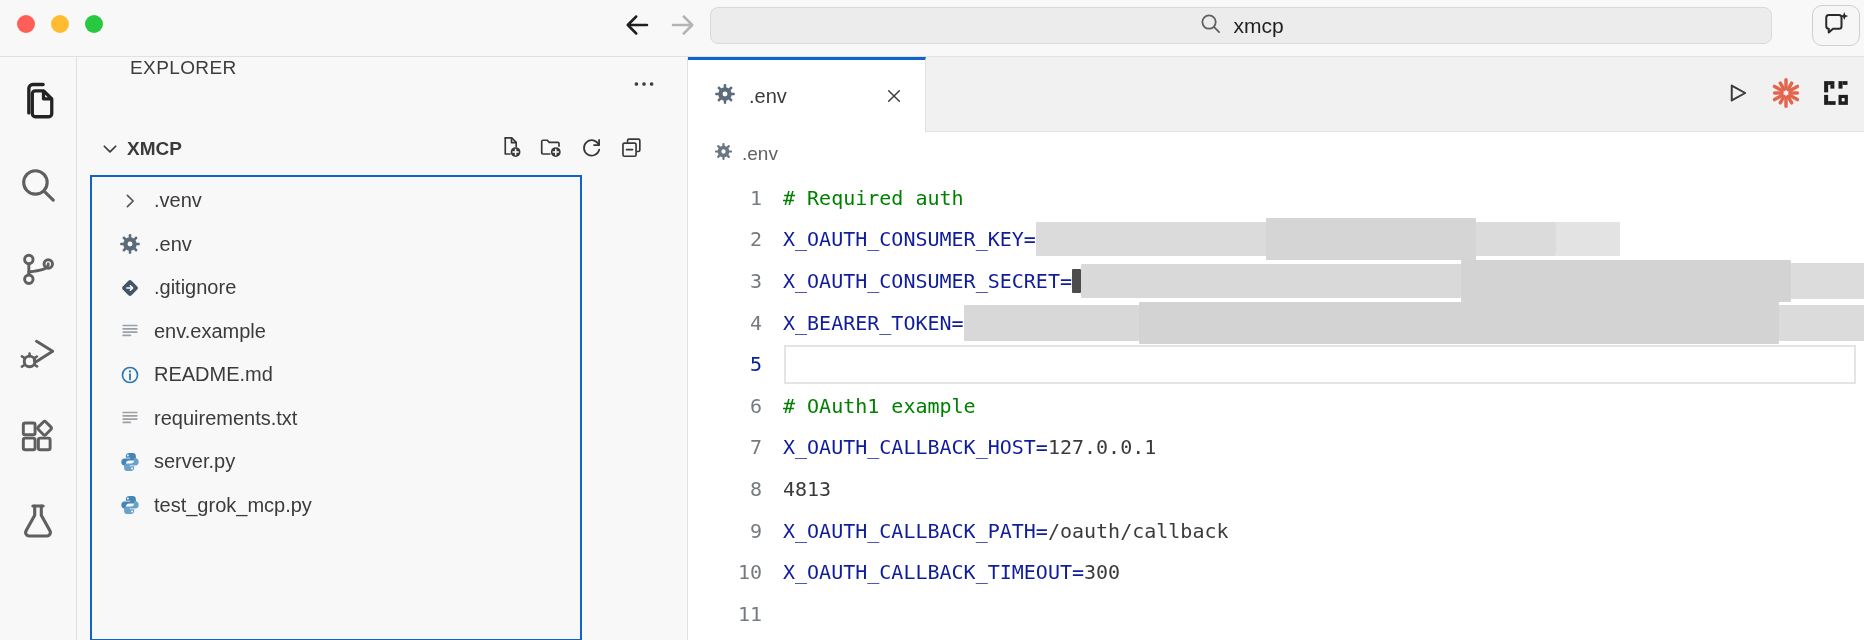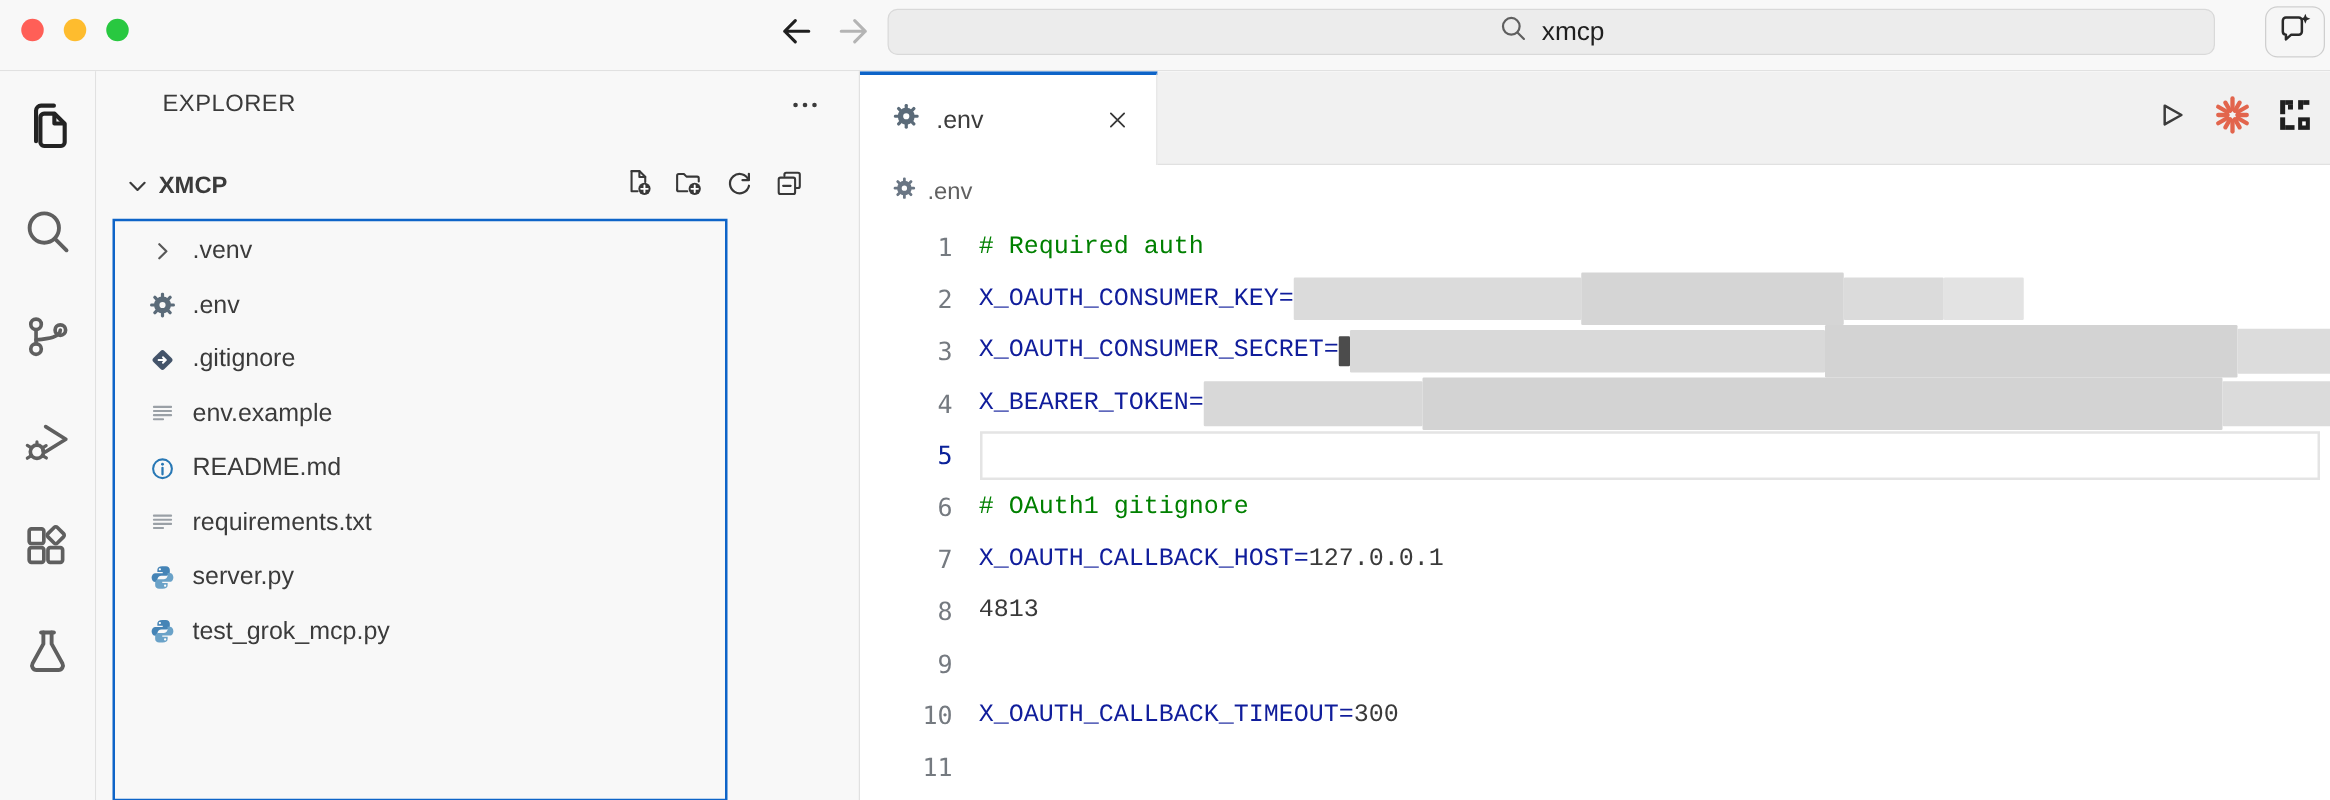--- a/index.html
+++ b/index.html
@@ -32,7 +32,7 @@
   .sidebar { position:absolute; left:77px; top:57px; width:611px; height:583px;
              background:#f8f8f8; border-right:1px solid #e1e1e1; }
   .exp-header { position:absolute; left:0; top:0; width:100%; height:54px;
-                display:flex; align-items:center; }
+                display:flex; align-items:flex-start; }
   .exp-title { margin-left:53px; font-size:19px; color:#3b3b3b; letter-spacing:.4px; }
   .exp-more { position:absolute; right:30px; top:17px; width:26px; height:20px;
               display:flex; align-items:center; justify-content:center; }

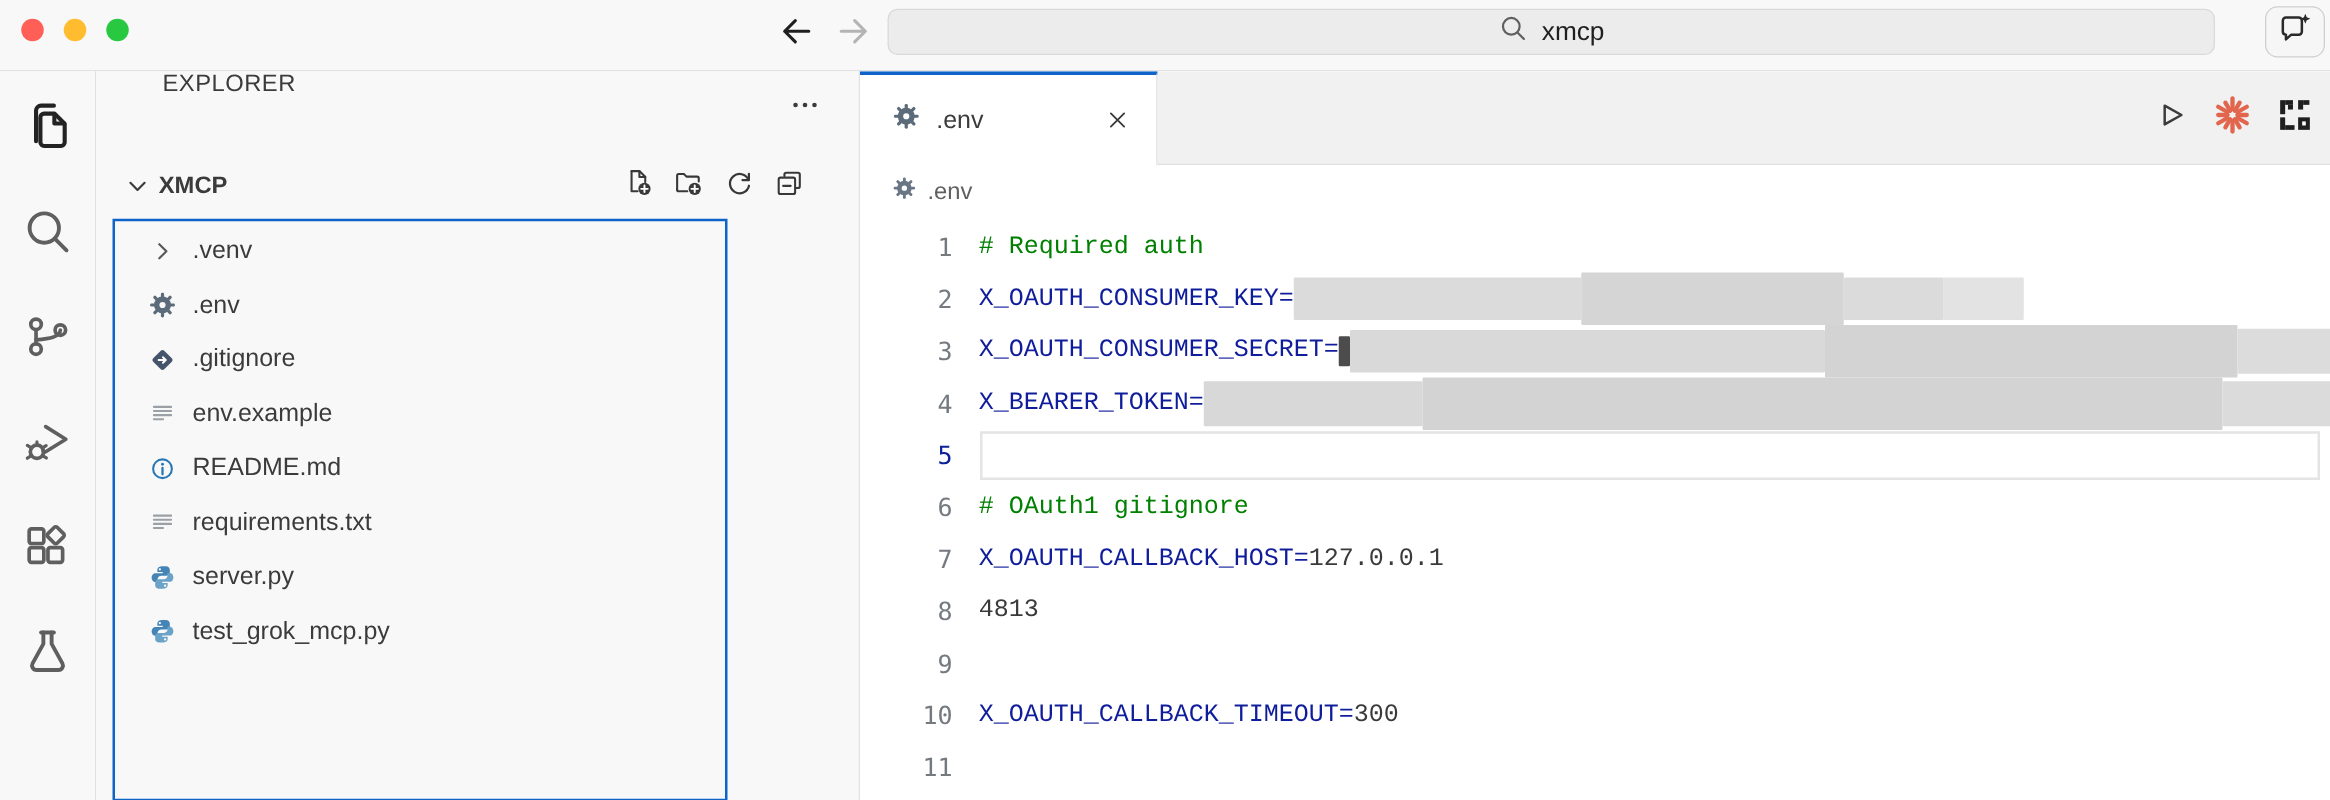--- a/index.html
+++ b/index.html
@@ -74,7 +74,7 @@
   .gutter { width:95px; flex:none; text-align:right; padding-right:21px;
             color:var(--gutter); }
   .gutter.active { color:var(--gutter-active); }
-  .ctext { display:flex; align-items:center;font-family:Liberation Mono, monospace; }
+  .ctext { display:flex; align-items:center; }
   .tok-comment { color:var(--comment); }
   .tok-key { color:var(--key); }
   .tok-value { color:var(--value);text-align:right; }

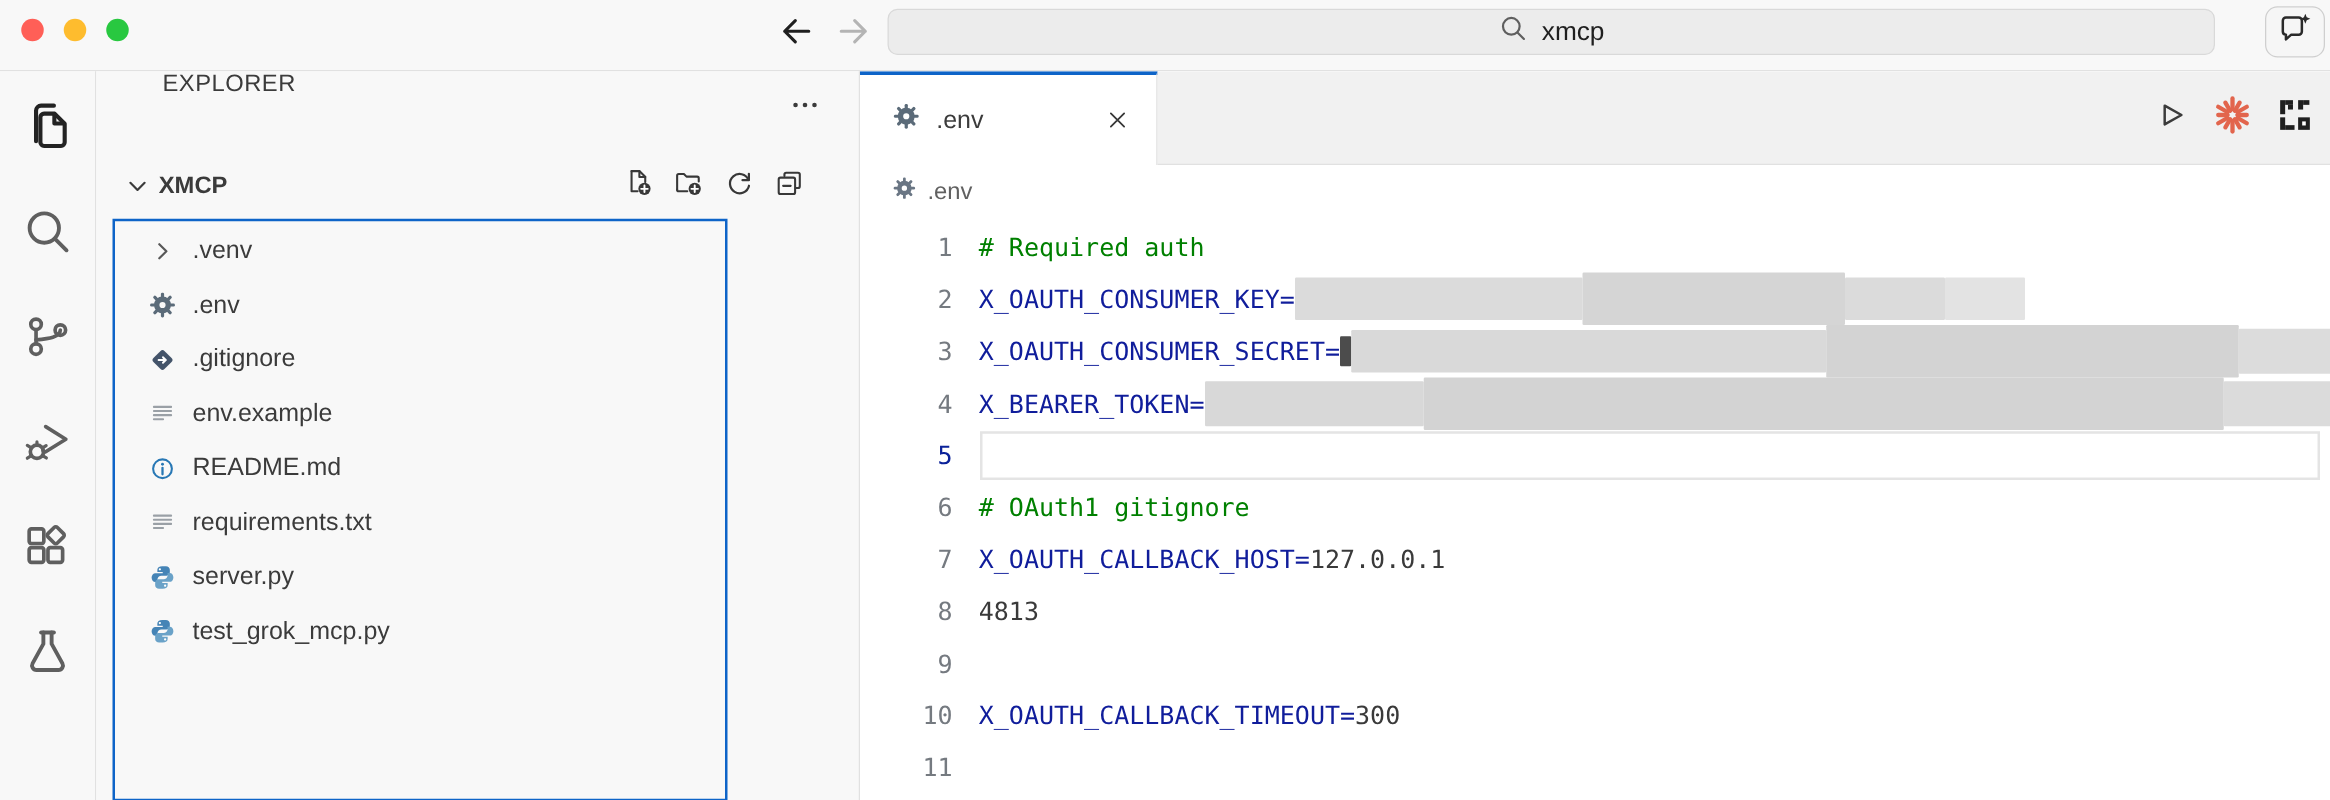--- a/index.html
+++ b/index.html
@@ -396,7 +396,7 @@
         <div class="code-line"><div class="gutter">4</div><div class="ctext"><span class="tok-key">X_BEARER_TOKEN=</span><span class="red" style="width: 175px; height: 36px; background: rgb(216, 216, 216);"></span><span class="red" style="width: 640px; height: 42px; background: rgb(211, 211, 211);"></span><span class="red" style="width: 200px; height: 36px; background: rgb(219, 219, 219);"></span></div></div>
         <div class="curbox" style="top: 169.9px;"></div>
         <div class="code-line"><div class="gutter active">5</div><div class="ctext"></div></div>
-        <div class="code-line"><div class="gutter">6</div><div class="ctext"><span class="tok-comment"># OAuth1 gitignore</span></div></div>
+        <div class="code-line"><div class="gutter">6</div><div class="ctext"><span class="tok-comment"># OAuth1 example</span></div></div>
         <div class="code-line"><div class="gutter">7</div><div class="ctext"><span class="tok-key">X_OAUTH_CALLBACK_HOST=</span><span class="tok-value">127.0.0.1</span></div></div>
         <div class="code-line"><div class="gutter">8</div><div class="ctext"><span class="tok-value">4813</span></div></div>
         <div class="code-line"><div class="gutter">9</div></div>

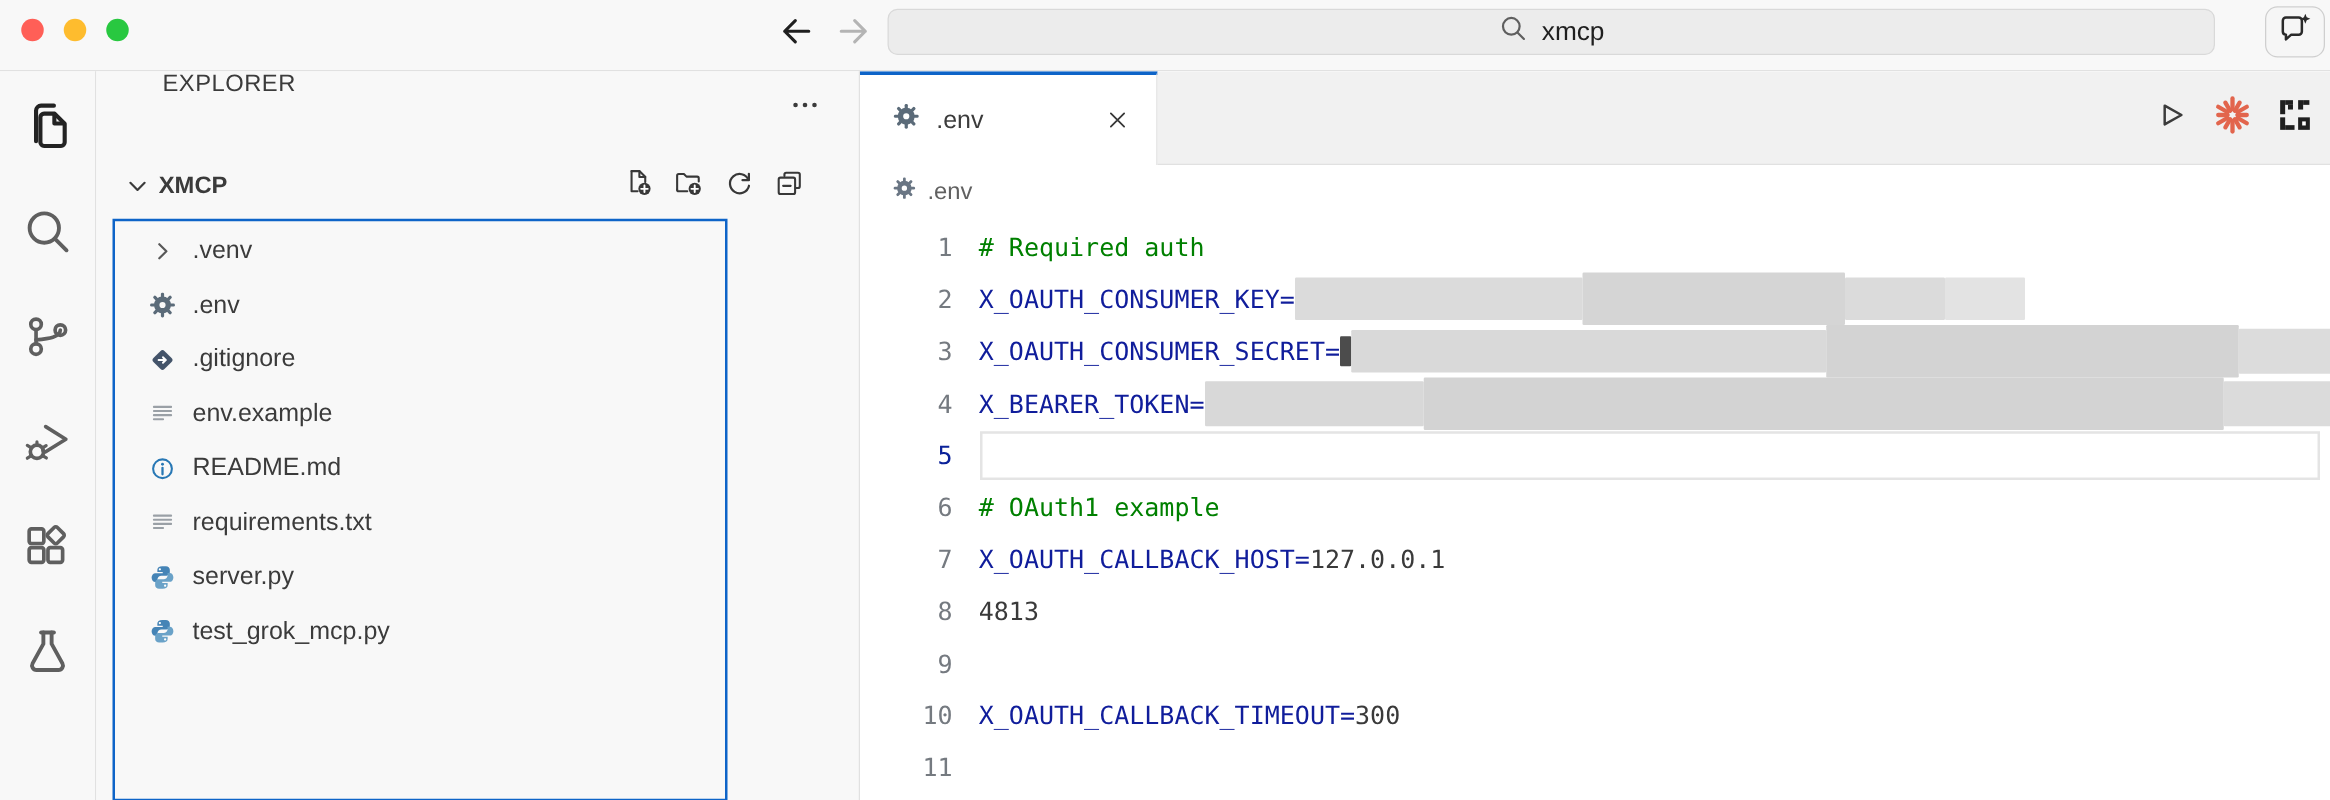--- a/index.html
+++ b/index.html
@@ -399,7 +399,7 @@
         <div class="code-line"><div class="gutter">6</div><div class="ctext"><span class="tok-comment"># OAuth1 example</span></div></div>
         <div class="code-line"><div class="gutter">7</div><div class="ctext"><span class="tok-key">X_OAUTH_CALLBACK_HOST=</span><span class="tok-value">127.0.0.1</span></div></div>
         <div class="code-line"><div class="gutter">8</div><div class="ctext"><span class="tok-value">4813</span></div></div>
-        <div class="code-line"><div class="gutter">9</div></div>
+        <div class="code-line"><div class="gutter">9</div><div class="ctext"><span class="tok-key">X_OAUTH_CALLBACK_PATH=</span><span class="tok-value">/oauth/callback</span></div></div>
         <div class="code-line"><div class="gutter">10</div><div class="ctext"><span class="tok-key">X_OAUTH_CALLBACK_TIMEOUT=</span><span class="tok-value">300</span></div></div>
         <div class="code-line"><div class="gutter">11</div><div class="ctext"></div></div>
       </div>

